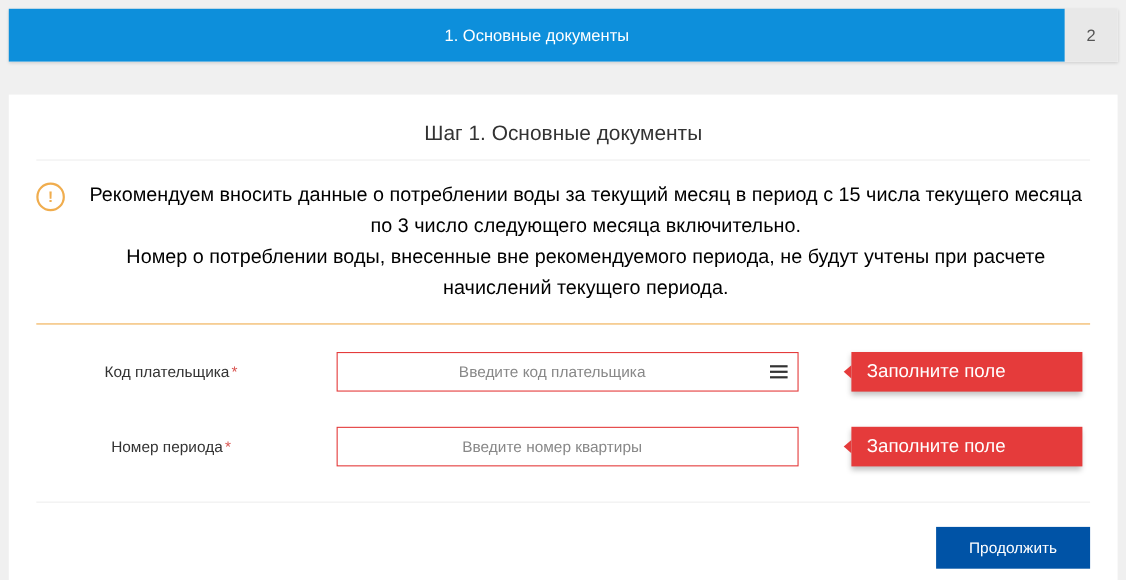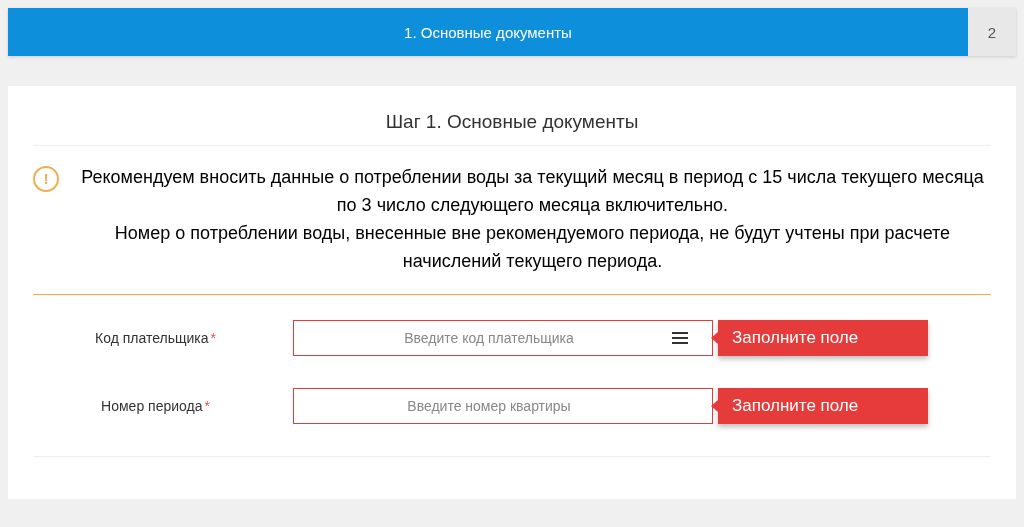--- a/index.html
+++ b/index.html
@@ -79,6 +79,7 @@
       display: flex;
       align-items: center;
       margin-bottom: 32px;
+      gap: 28px;
     }
     .form-label {
       width: 245px;

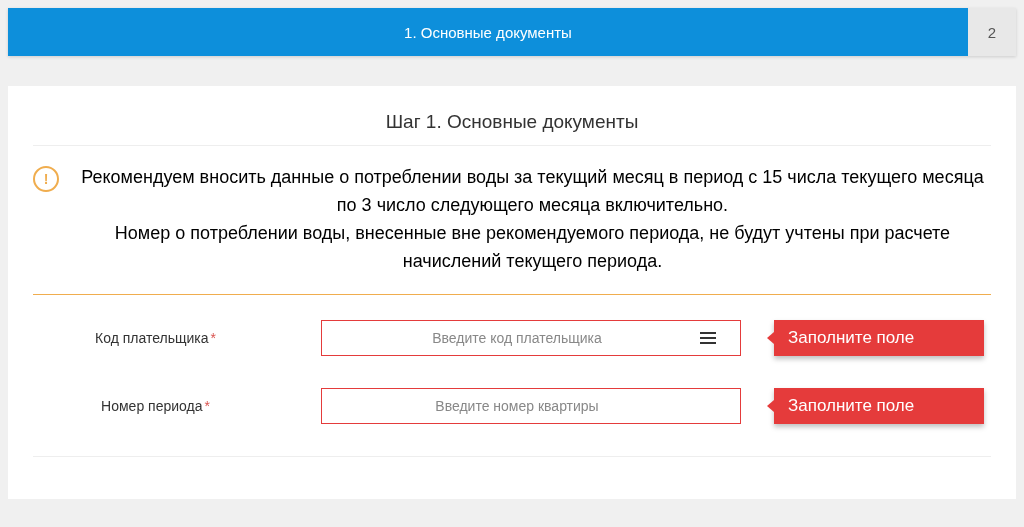--- a/index.html
+++ b/index.html
@@ -101,7 +101,6 @@
       font-size: 14px;
       color: #333;
       outline: none;
-      margin-left: 15px;
     }
     .input-wrap input::placeholder { color: #888; }
     .burger {

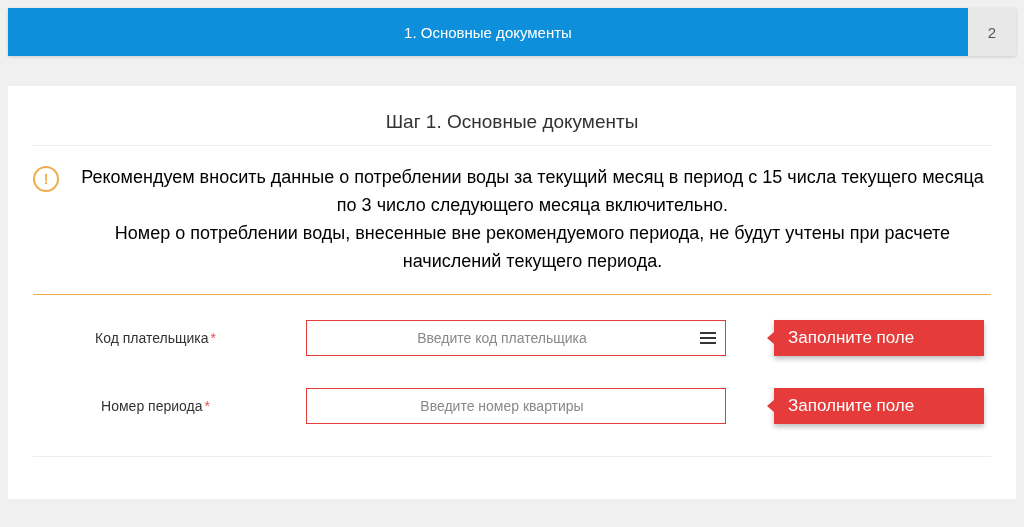--- a/index.html
+++ b/index.html
@@ -208,6 +208,9 @@
 
   <hr class="footer-divider">
 
+  <div class="actions">
+    <button class="btn-primary">Продолжить</button>
+  </div>
 </div>
 
 </body></html>

